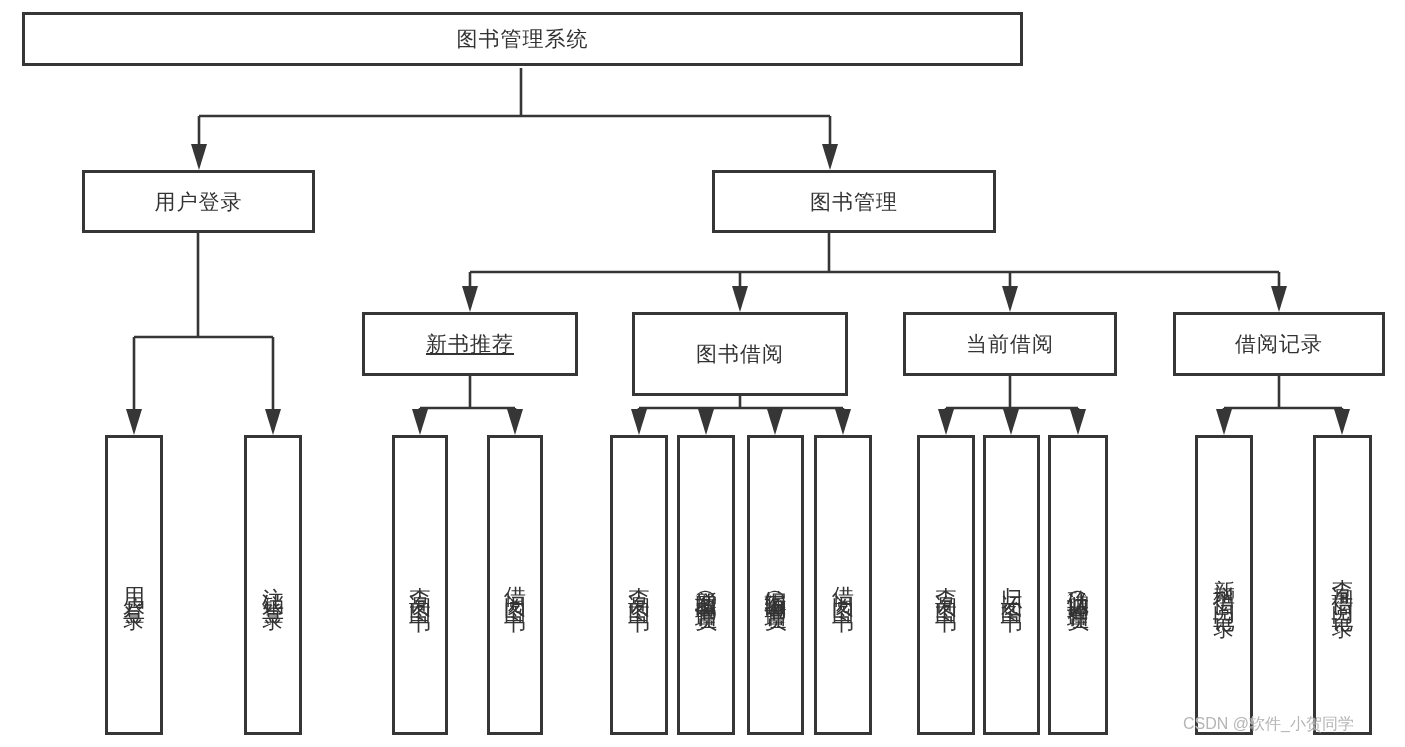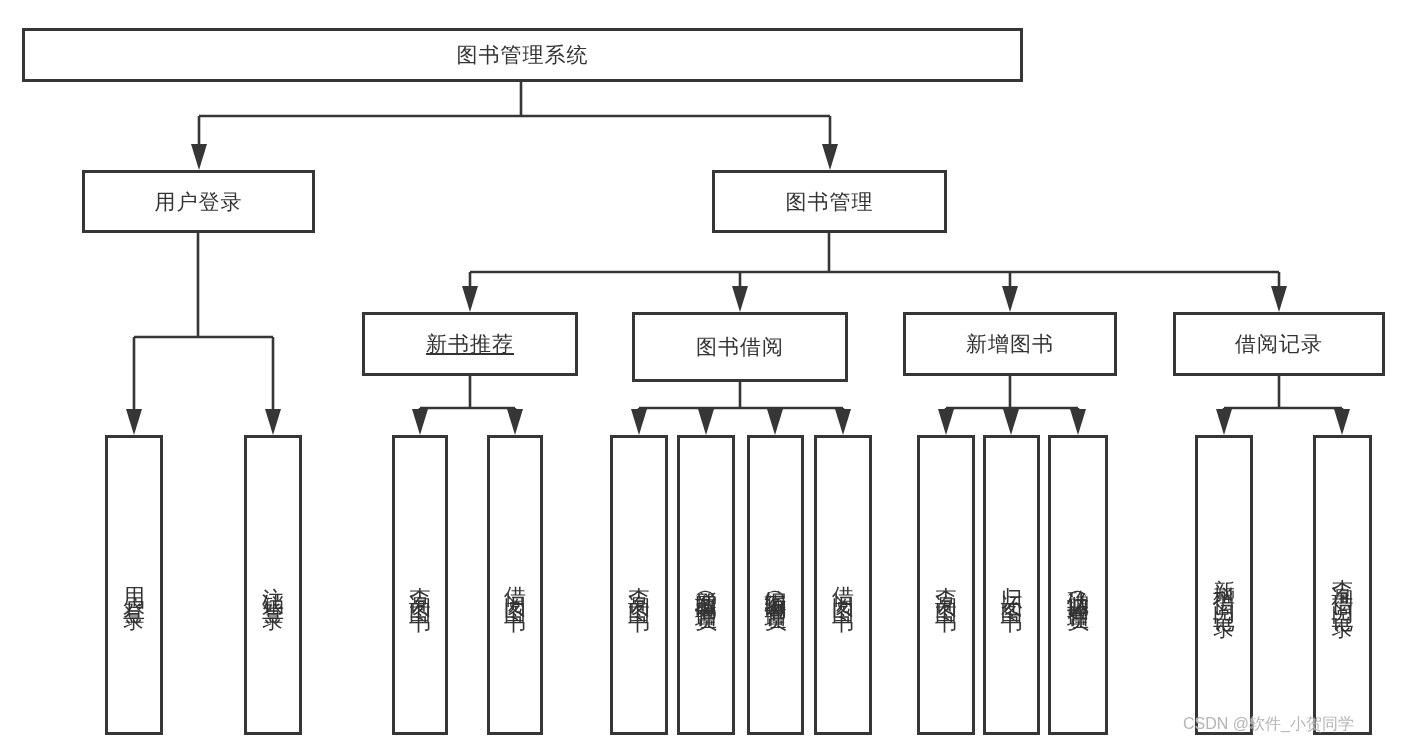--- a/index.html
+++ b/index.html
@@ -118,7 +118,7 @@
     </g>
   </svg>
 
-  <div class="node hbox" style="left:22px; top:28px; width:1001px; height:54px;">
+  <div class="node hbox" style="left:22px; top:12px; width:1001px; height:54px;">
     <span>图书管理系统</span>
   </div>
 

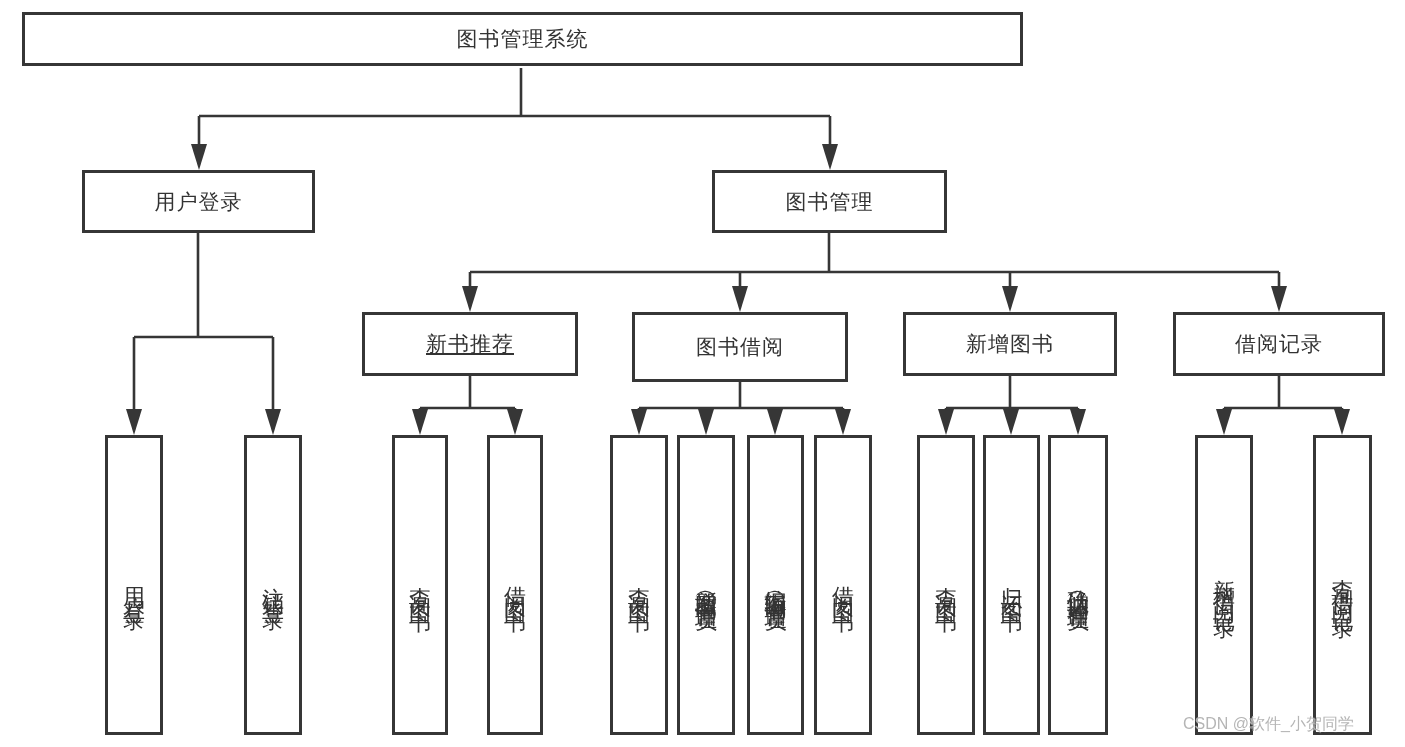--- a/index.html
+++ b/index.html
@@ -125,7 +125,7 @@
   <div class="node hbox" style="left:82px; top:170px; width:233px; height:63px;">
     <span>用户登录</span>
   </div>
-  <div class="node hbox" style="left:712px; top:170px; width:235px; height:63px;">
+  <div class="node hbox" style="left:712px; top:170px; width:284px; height:63px;">
     <span>图书管理</span>
   </div>
 

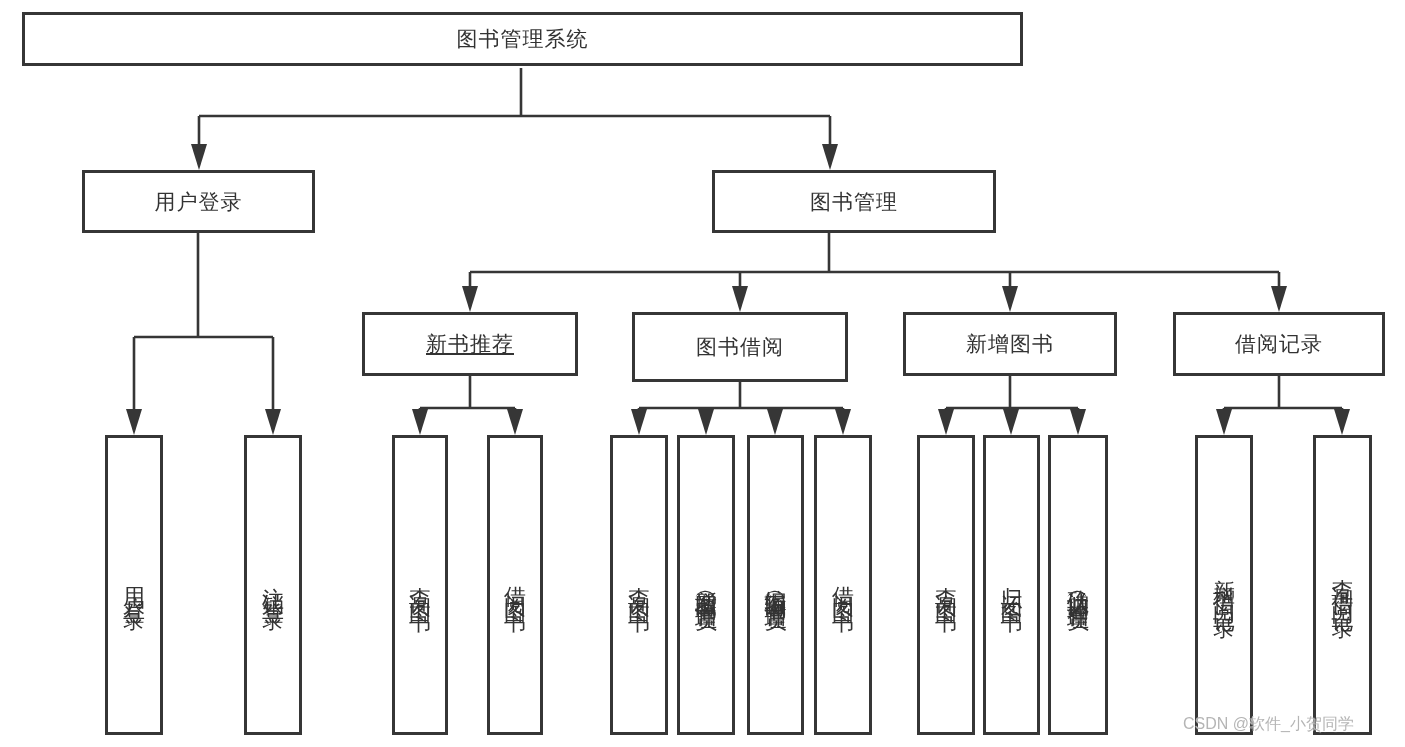--- a/index.html
+++ b/index.html
@@ -132,7 +132,7 @@
   <div class="node hbox" style="left:362px; top:312px; width:216px; height:64px;text-decoration:underline;">
     <span>新书推荐</span>
   </div>
-  <div class="node hbox" style="left:632px; top:312px; width:216px; height:70px;">
+  <div class="node hbox" style="left:632px; top:312px; width:216px; height:84px;">
     <span>图书借阅</span>
   </div>
   <div class="node hbox" style="left:903px; top:312px; width:214px; height:64px;">

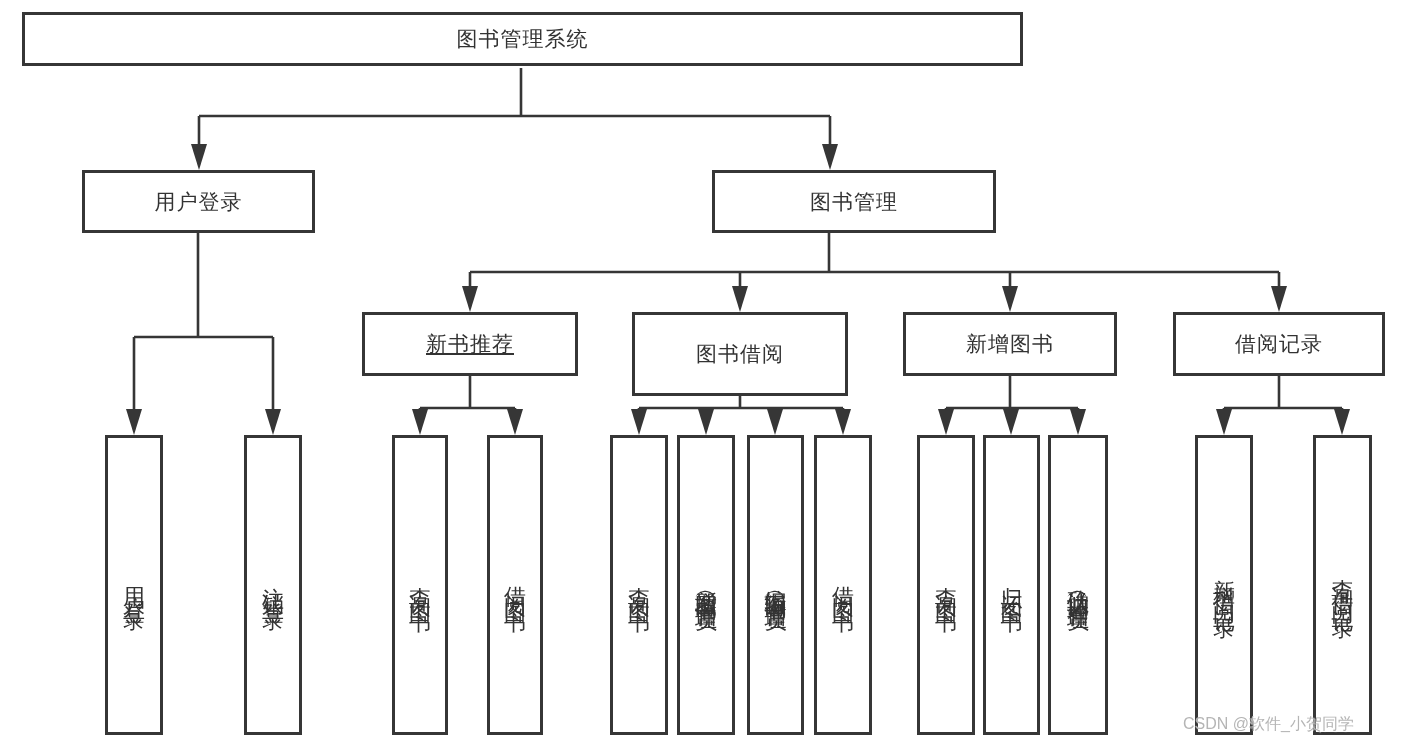--- a/index.html
+++ b/index.html
@@ -136,7 +136,7 @@
     <span>图书借阅</span>
   </div>
   <div class="node hbox" style="left:903px; top:312px; width:214px; height:64px;">
-    <span>新增图书</span>
+    <span>当前借阅</span>
   </div>
   <div class="node hbox" style="left:1173px; top:312px; width:212px; height:64px;">
     <span>借阅记录</span>

